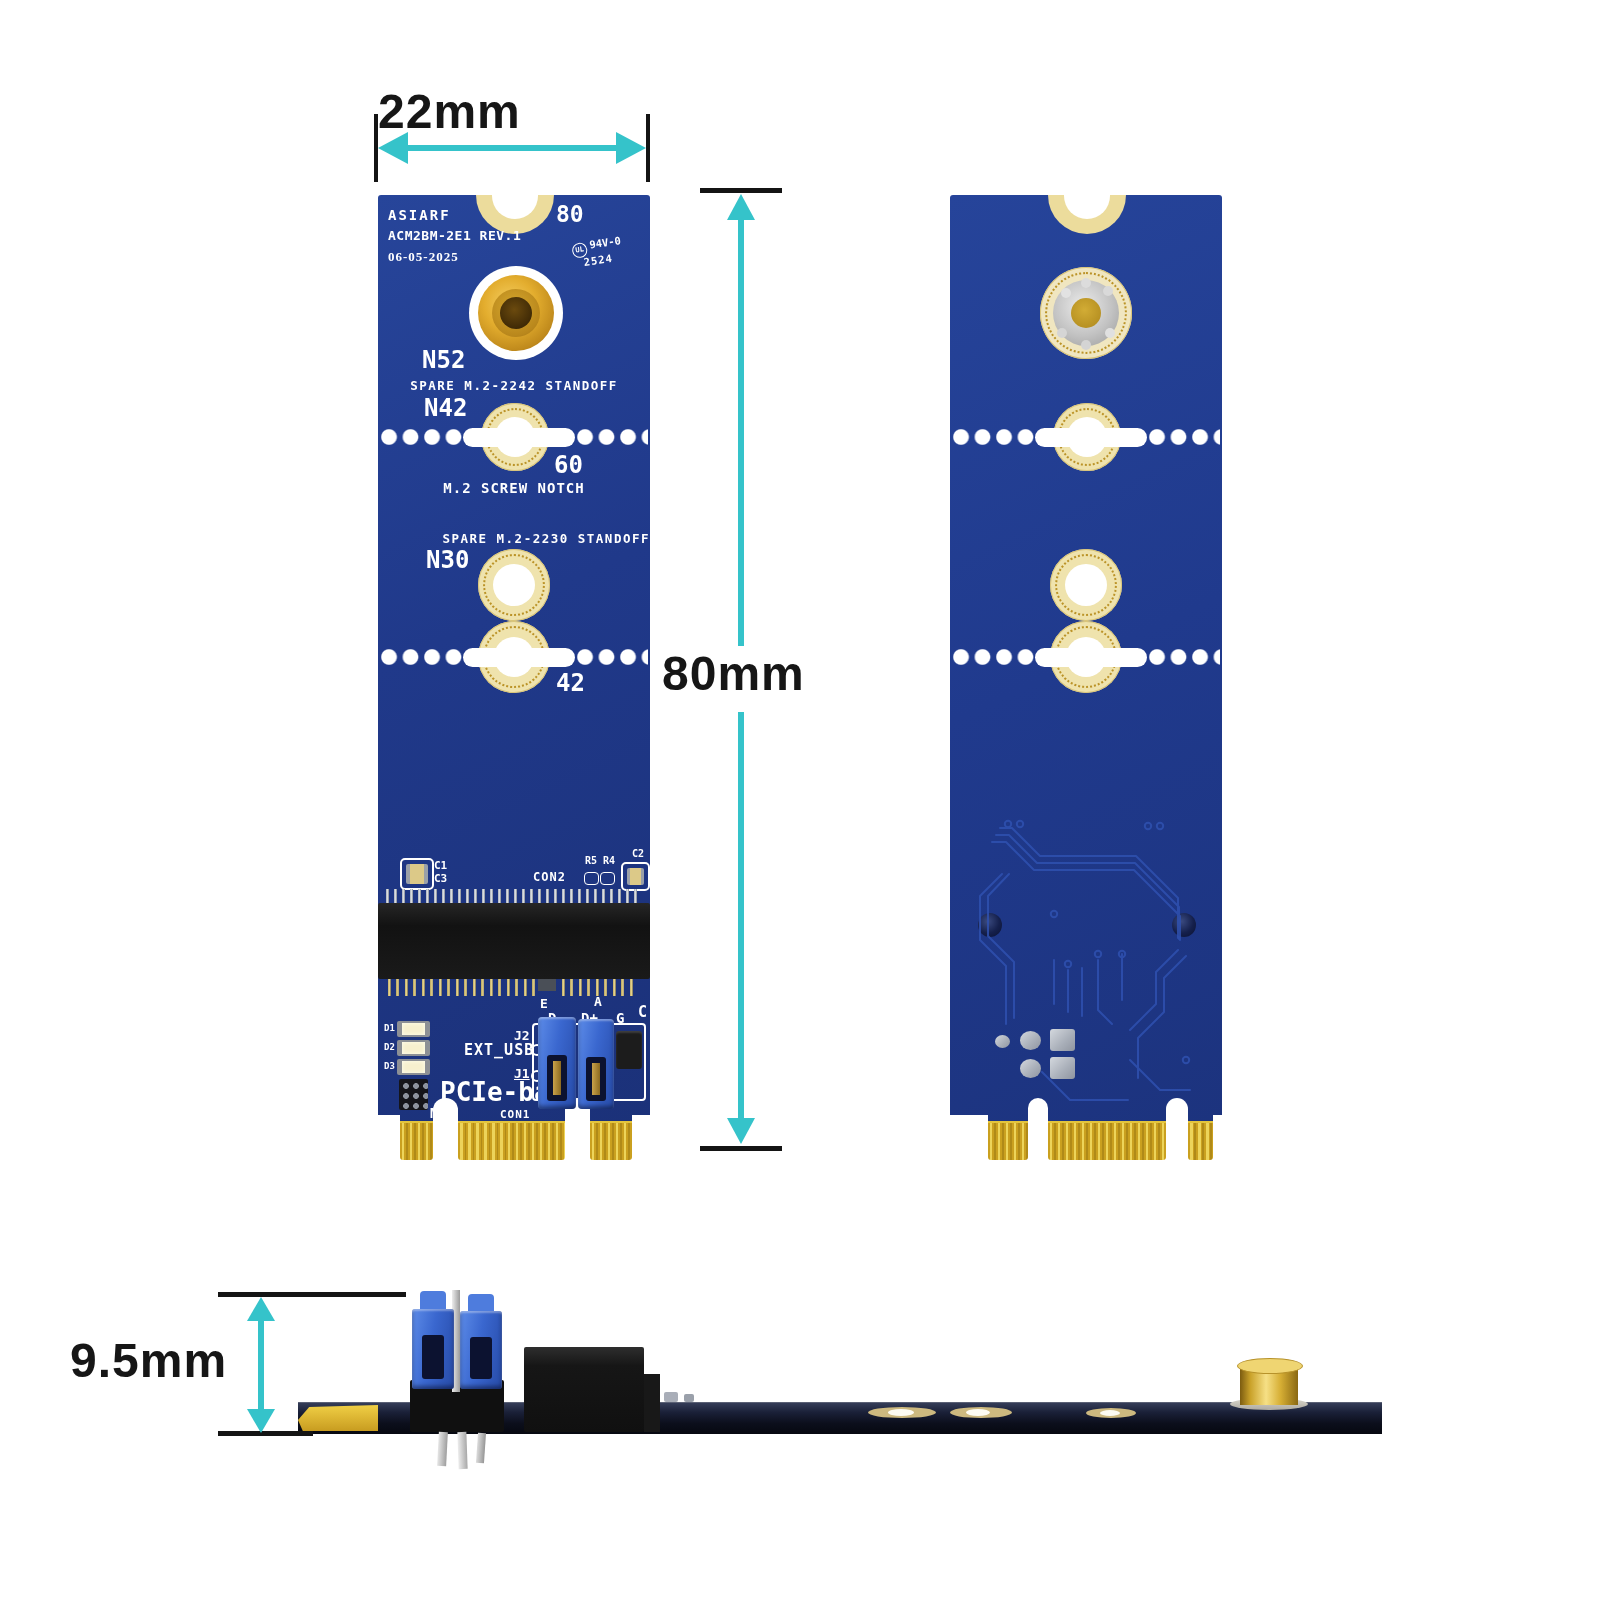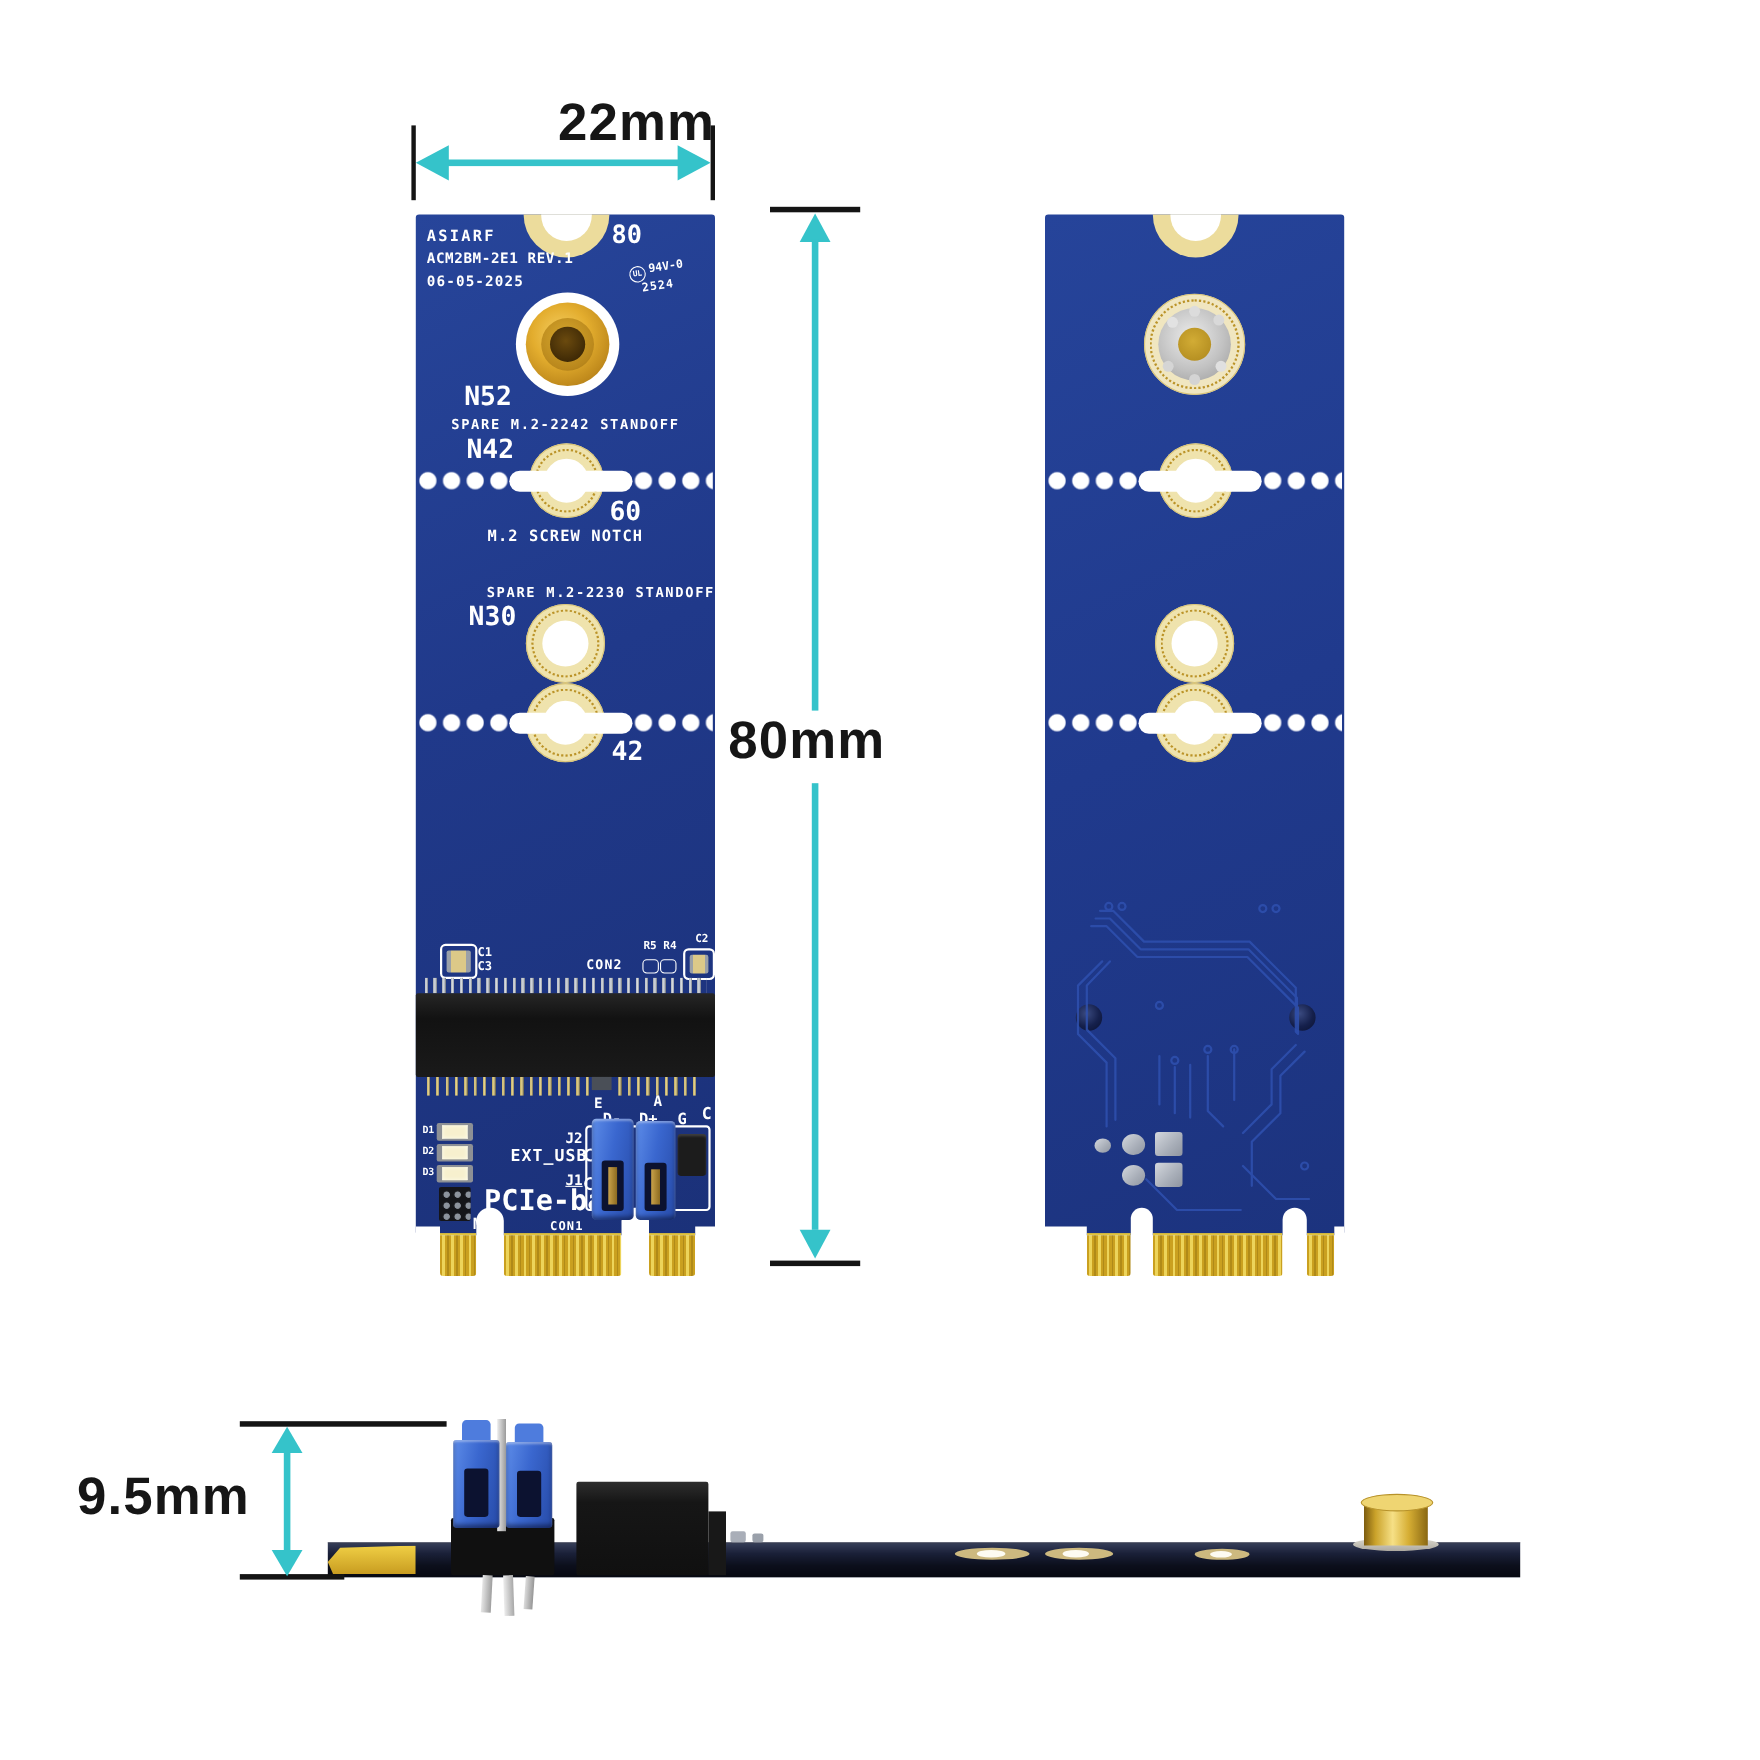--- a/index.html
+++ b/index.html
@@ -59,7 +59,7 @@
 
 <div id="stage">
 
-  <div class="dim-label" style="left:378px;top:88px;width:272px;text-align:right;">22mm</div>
+  <div class="dim-label" style="left:378px;top:88px;width:272px;text-align:left;">22mm</div>
   <div class="tick" style="left:374px;top:114px;width:4px;height:68px;"></div>
   <div class="tick" style="left:646px;top:114px;width:4px;height:68px;"></div>
   <div class="abs teal" style="left:404px;top:145px;width:216px;height:6px;"></div>

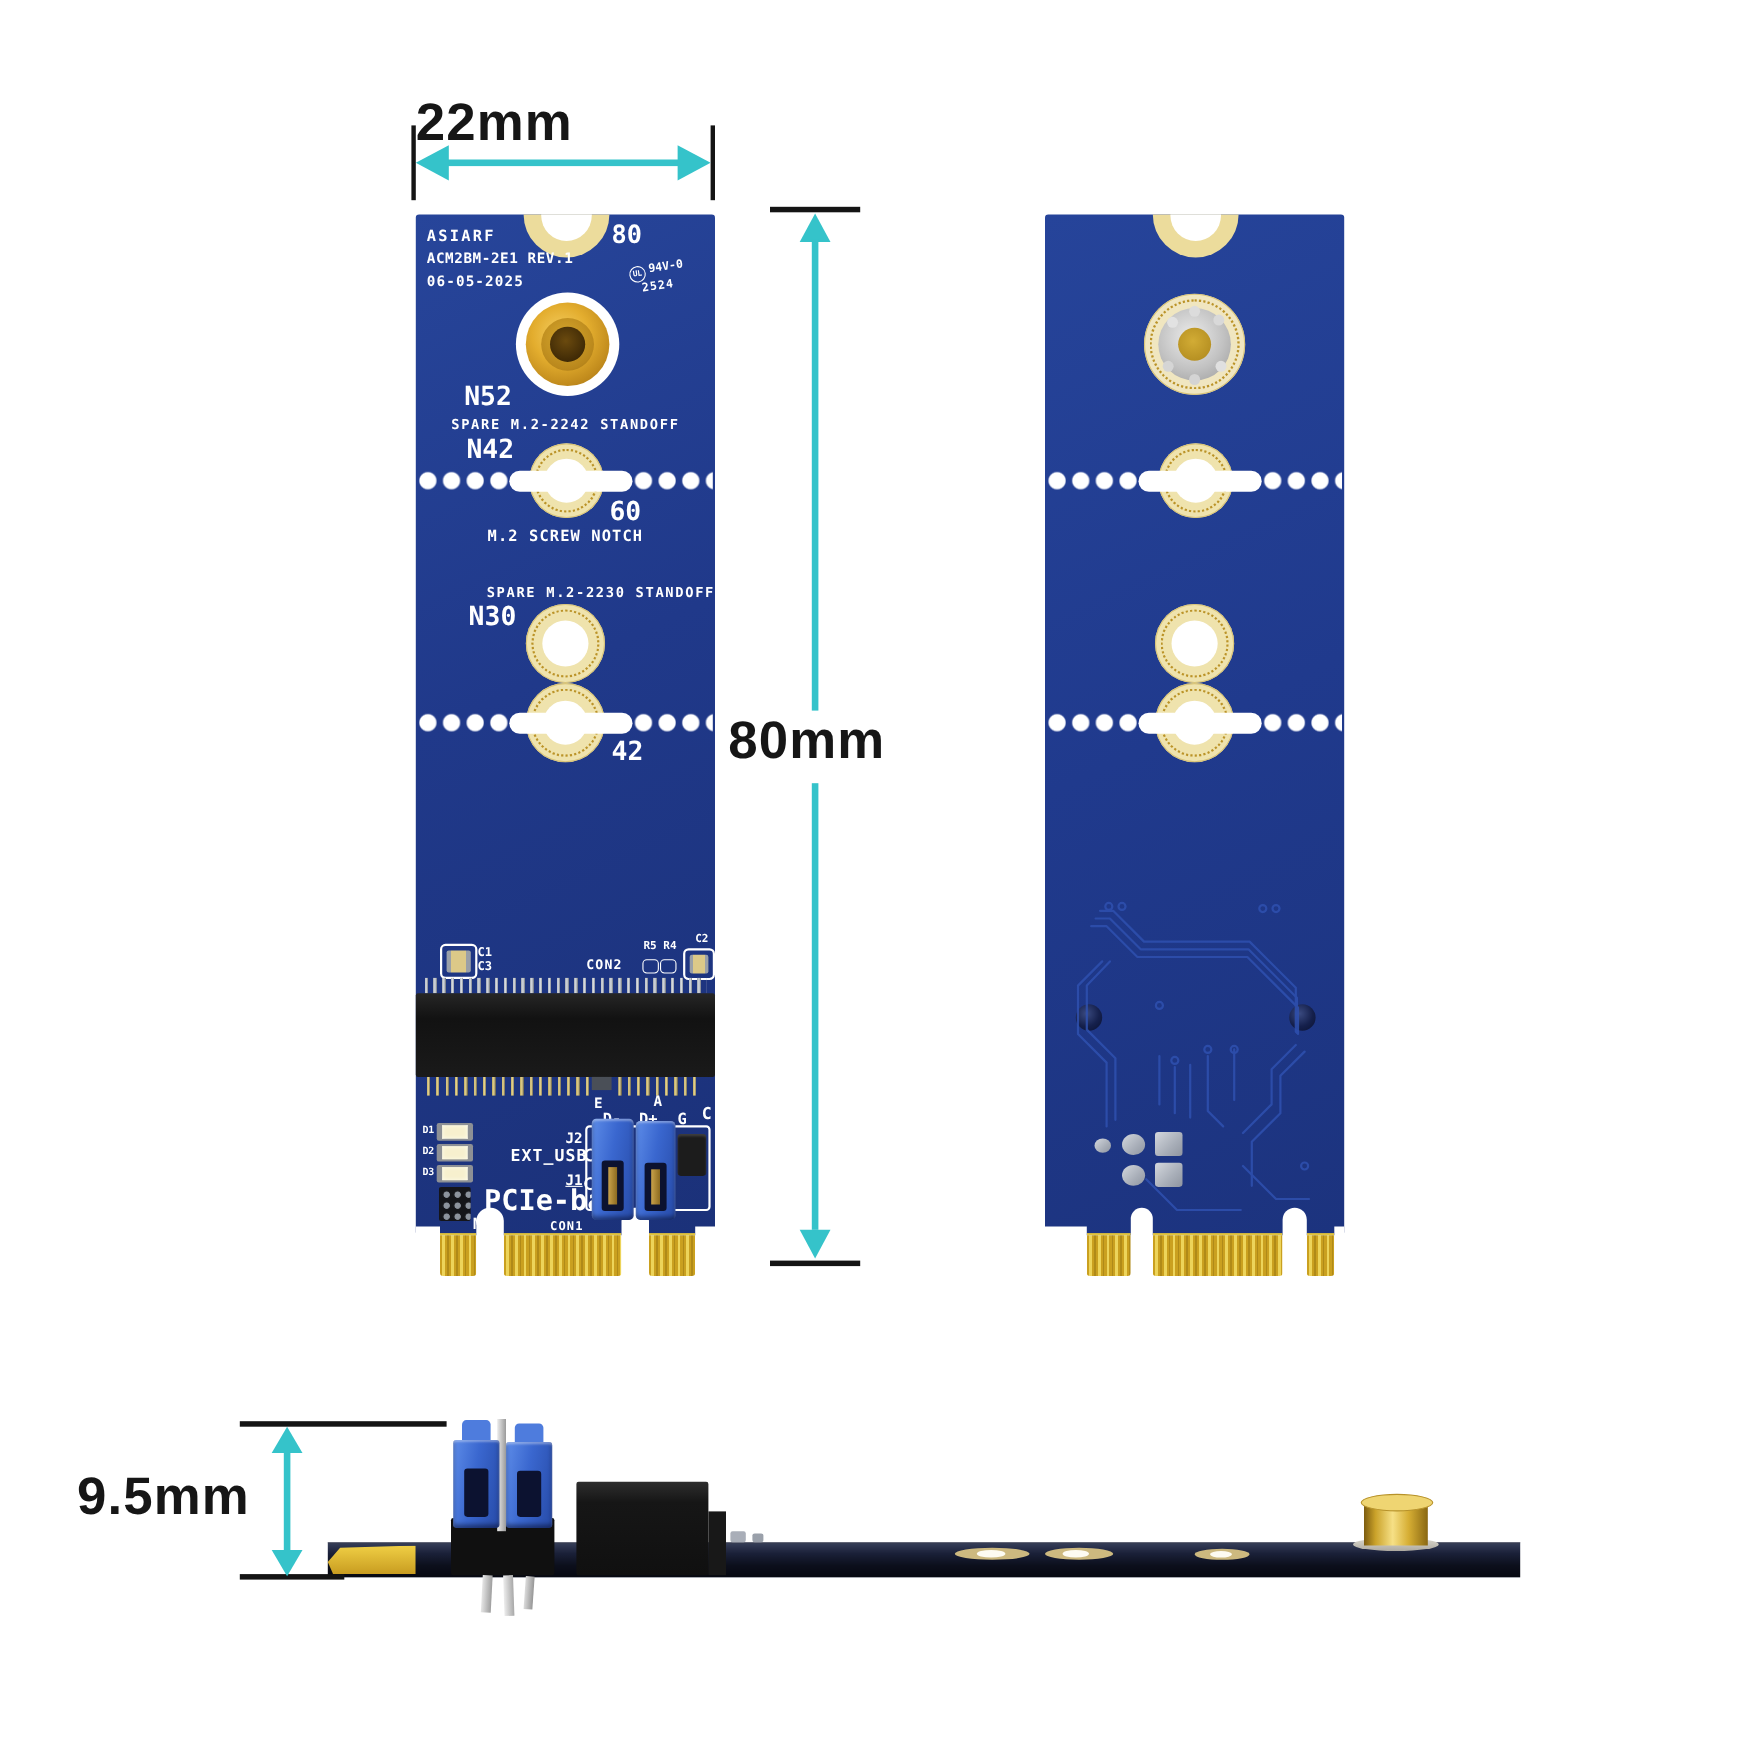--- a/index.html
+++ b/index.html
@@ -83,7 +83,7 @@
 
     <div class="ss" style="left:10px;top:13px;font-size:14px;letter-spacing:2px;">ASIARF</div>
     <div class="ss" style="left:10px;top:34px;font-size:13px;letter-spacing:0.5px;">ACM2BM-2E1 REV.1</div>
-    <div class="ss" style="left:10px;top:55px;font-size:13px;letter-spacing:1px;">06-05-2025</div>
+    <div class="ss" style="left:10px;top:55px;font-size:13px;letter-spacing:1px;font-family:Liberation Serif, serif;">06-05-2025</div>
 
     <div class="ss ul-rot" style="left:193px;top:47px;font-size:10.5px;"><span class="ul-badge">UL</span><span>94V-0</span></div>
     <div class="ss ul-rot" style="left:205px;top:62px;font-size:10.5px;letter-spacing:1px;">2524</div>

